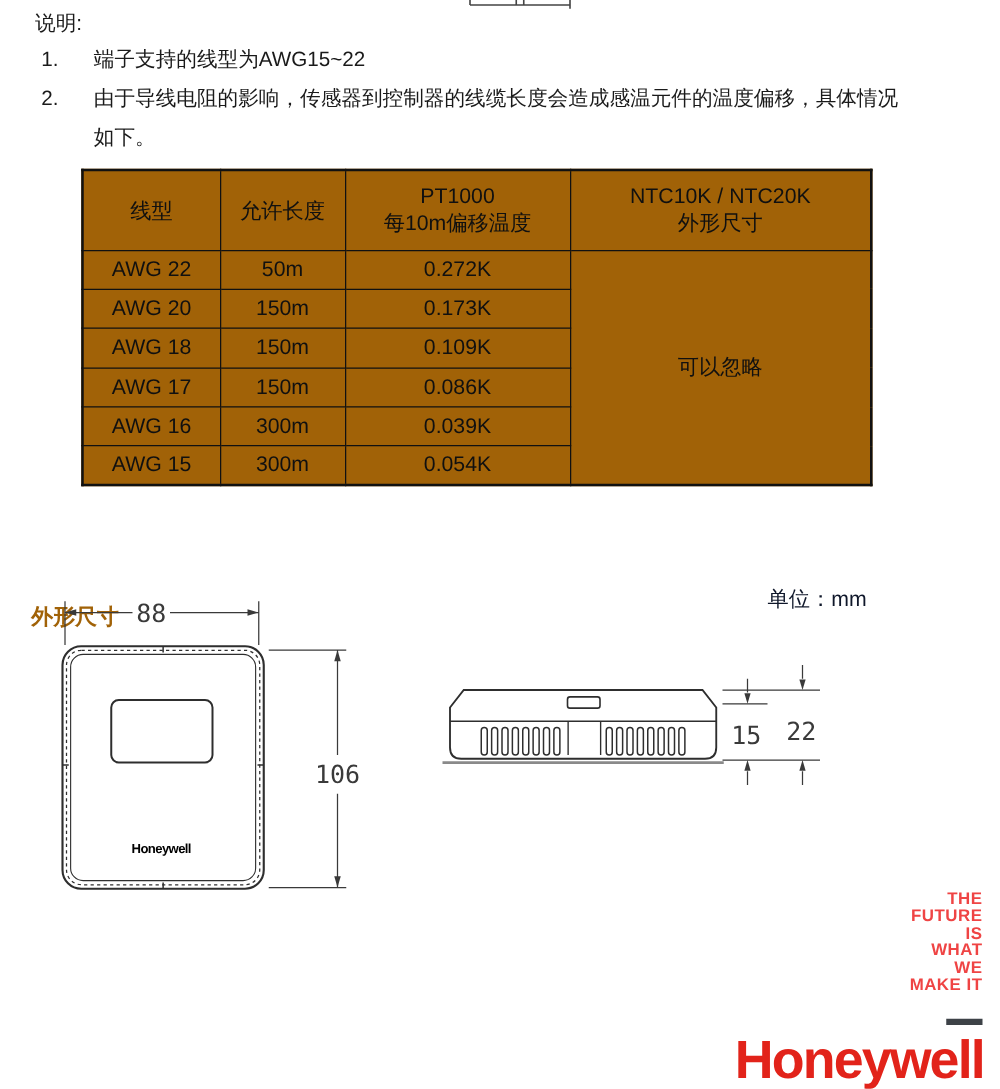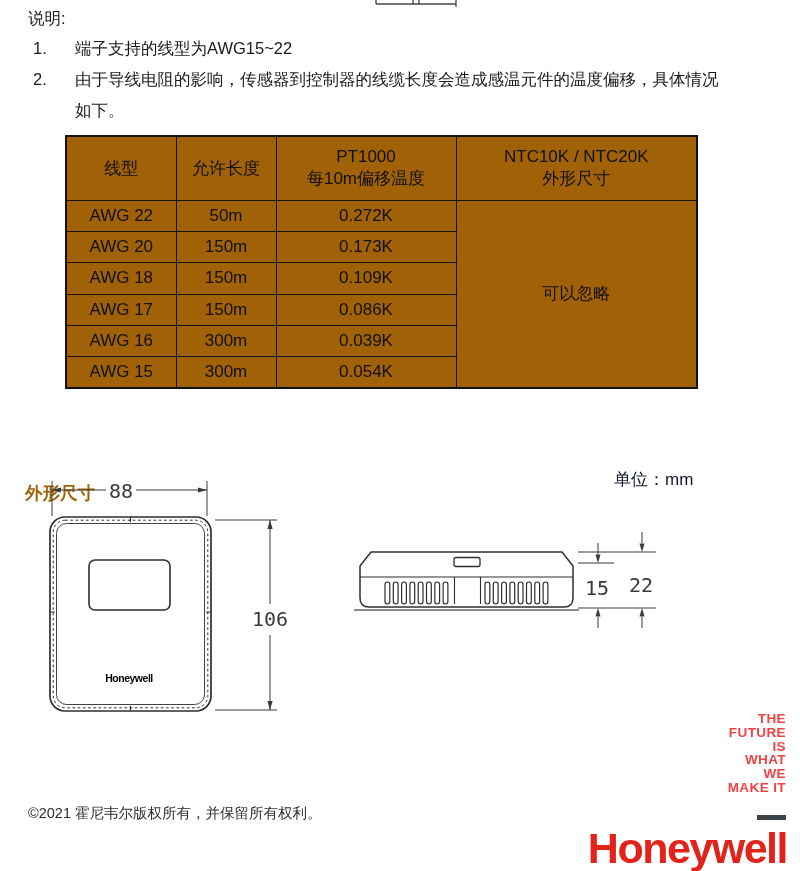--- a/index.html
+++ b/index.html
@@ -200,7 +200,6 @@
 </svg>
 
 <div class="abs copyright">
-  <div>©2021 霍尼韦尔版权所有，并保留所有权利。</div>
 </div>
 
 <div class="abs tagline" style="color: #ef4444;">

